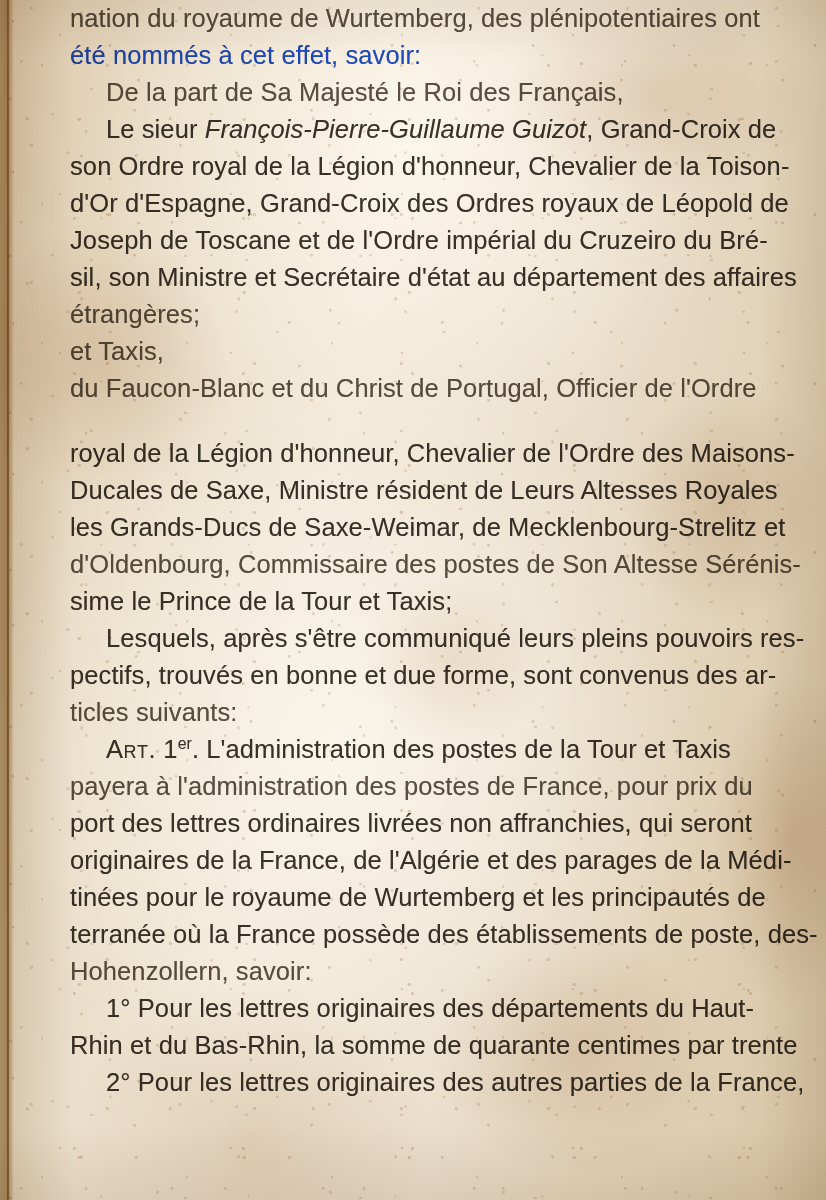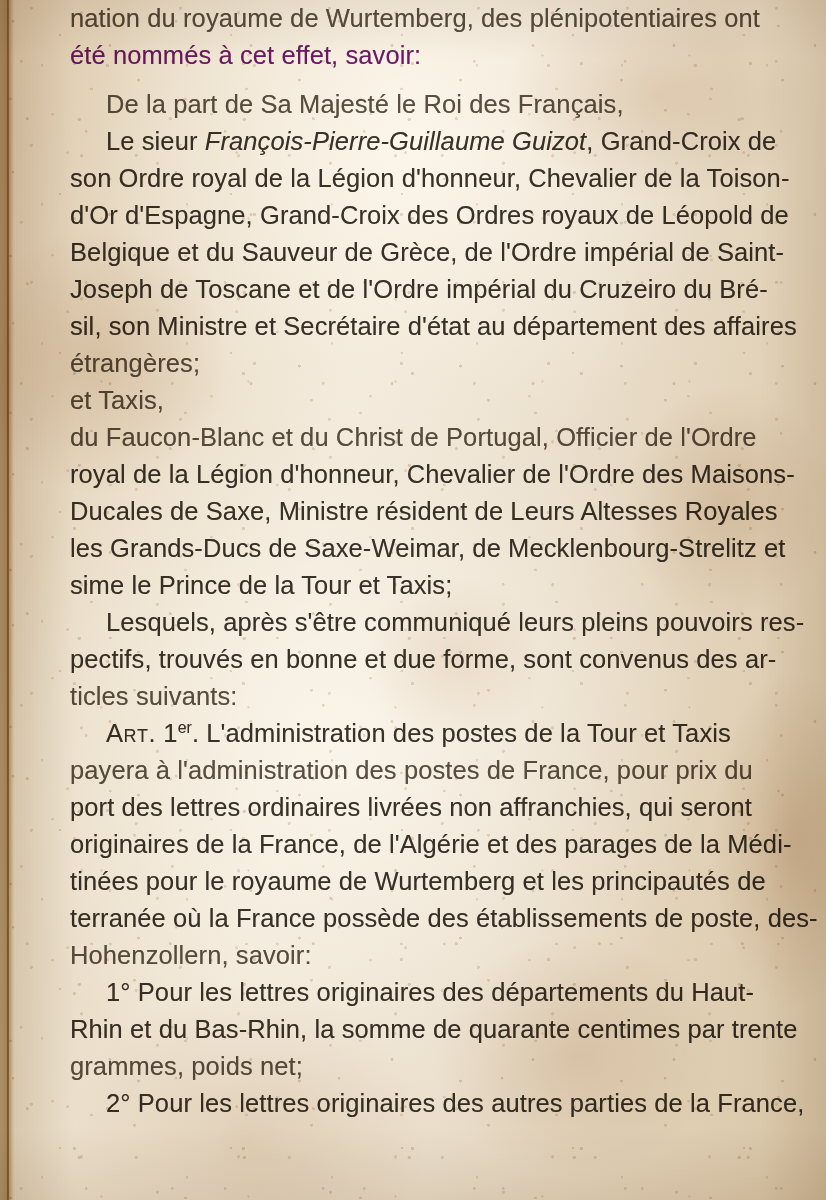--- a/index.html
+++ b/index.html
@@ -136,7 +136,7 @@
   }
   
   .fade1 { color: #5b5246; }
-  .fade2 { color: #701a75; }
+  .fade2 { color: #1d4ed8; }
 
   
   .text-column { mix-blend-mode: multiply; }

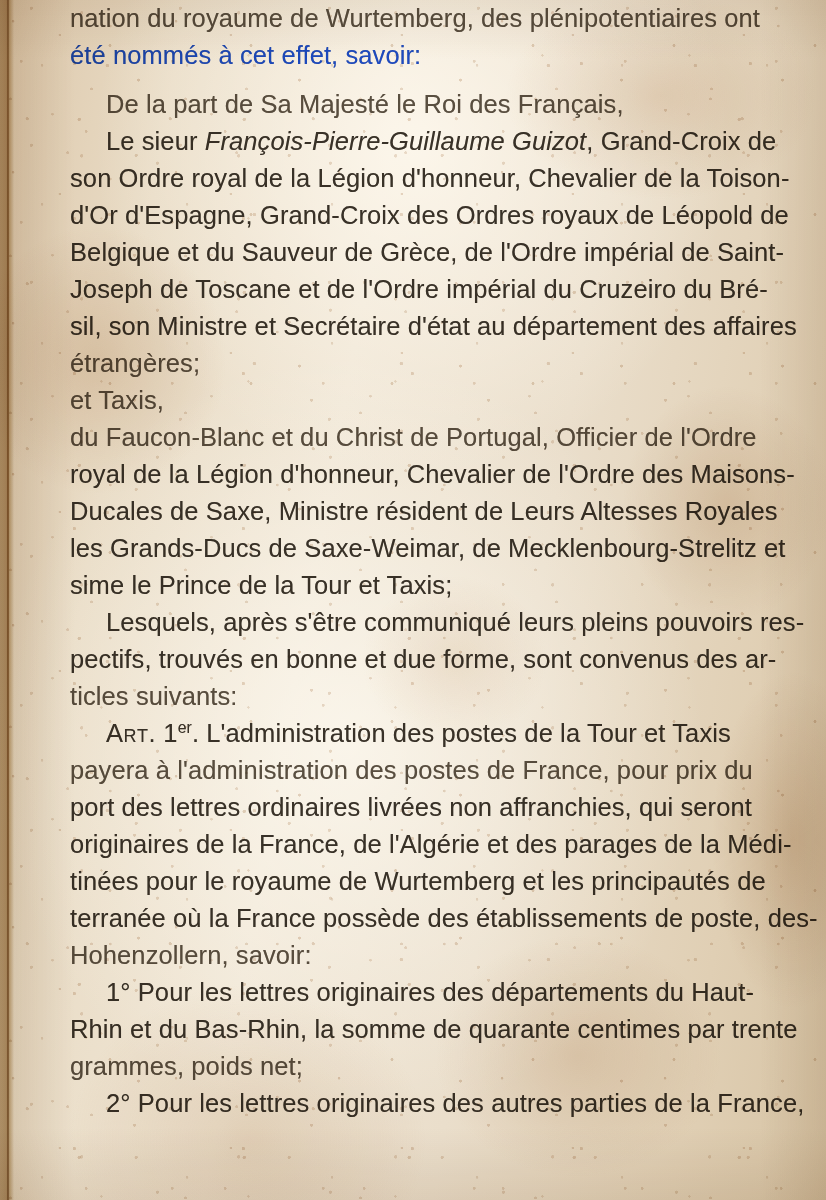--- a/index.html
+++ b/index.html
@@ -155,7 +155,7 @@
   <div class="text-column" id="text-column">
       <div class="line fade1" style="white-space: pre;"><span>nation du royaume de Wurtemberg, des plénipotentiaires ont</span></div>
       <div class="line fade2" style="white-space: pre;"><span>été nommés à cet effet, savoir:</span></div>
-      <div class="line fade1" style="text-indent: 36px; white-space: pre; margin-top: 12px;"><span>De la part de Sa Majesté le Roi des Français,</span></div>
+      <div class="line fade1" style="text-indent: 36px; white-space: pre;"><span>De la part de Sa Majesté le Roi des Français,</span></div>
       <div class="line" style="text-indent: 36px; white-space: pre;"><span>Le sieur </span><span class="ital">François-Pierre-Guillaume Guizot</span><span>, Grand-Croix de</span></div>
       <div class="line" style="white-space: pre;"><span>son Ordre royal de la Légion d'honneur, Chevalier de la Toison-</span></div>
       <div class="line" style="white-space: pre;"><span>d'Or d'Espagne, Grand-Croix des Ordres royaux de Léopold de</span></div>

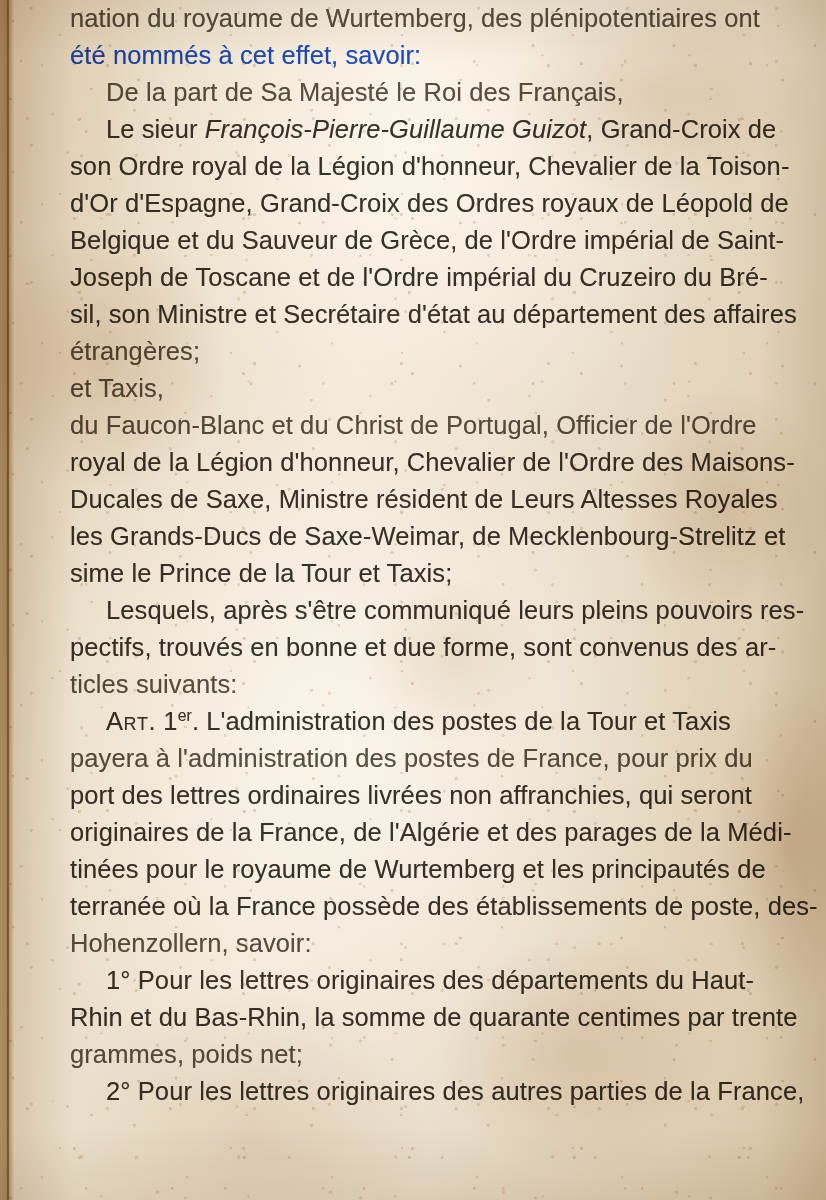--- a/index.html
+++ b/index.html
@@ -159,7 +159,6 @@
       <div class="line" style="text-indent: 36px; white-space: pre;"><span>Le sieur </span><span class="ital">François-Pierre-Guillaume Guizot</span><span>, Grand-Croix de</span></div>
       <div class="line" style="white-space: pre;"><span>son Ordre royal de la Légion d'honneur, Chevalier de la Toison-</span></div>
       <div class="line" style="white-space: pre;"><span>d'Or d'Espagne, Grand-Croix des Ordres royaux de Léopold de</span></div>
-      <div class="line" style="white-space: pre;"><span>Belgique et du Sauveur de Grèce, de l'Ordre impérial de Saint-</span></div>
       <div class="line" style="white-space: pre;"><span>Joseph de Toscane et de l'Ordre impérial du Cruzeiro du Bré-</span></div>
       <div class="line" style="white-space: pre;"><span>sil, son Ministre et Secrétaire d'état au département des affaires</span></div>
       <div class="line fade1" style="white-space: pre;"><span>étrangères;</span></div>

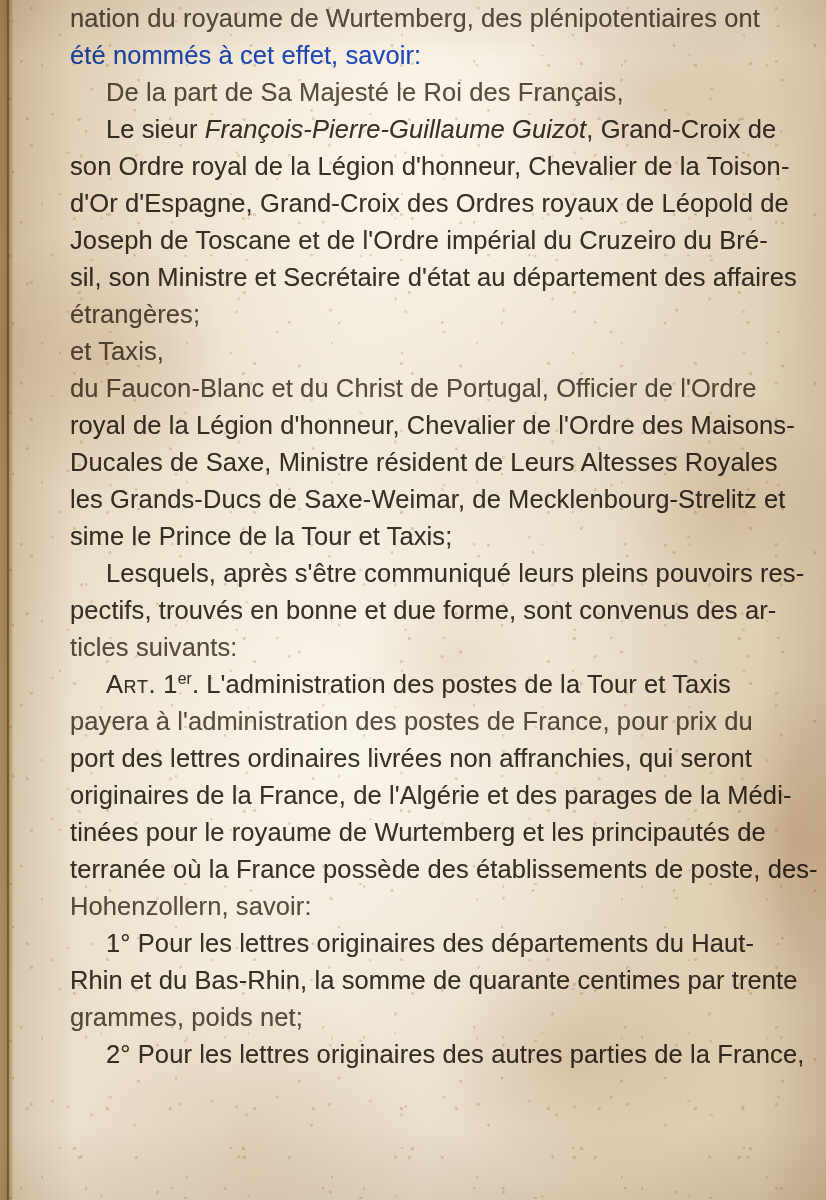--- a/index.html
+++ b/index.html
@@ -164,7 +164,7 @@
       <div class="line fade1" style="white-space: pre;"><span>étrangères;</span></div>
       <div class="line fade1" style="white-space: pre;"><span>et Taxis,</span></div>
       <div class="line fade1" style="white-space: pre;"><span>du Faucon-Blanc et du Christ de Portugal, Officier de l'Ordre</span></div>
-      <div class="line" style="white-space: pre;"><span>royal de la Légion d'honneur, Chevalier de l'Ordre des Maisons-</span></div>
+      <div class="line" style="white-space: pre; margin-top: 28px;"><span>royal de la Légion d'honneur, Chevalier de l'Ordre des Maisons-</span></div>
       <div class="line" style="white-space: pre;"><span>Ducales de Saxe, Ministre résident de Leurs Altesses Royales</span></div>
       <div class="line" style="white-space: pre;"><span>les Grands-Ducs de Saxe-Weimar, de Mecklenbourg-Strelitz et</span></div>
       <div class="line" style="white-space: pre;"><span>sime le Prince de la Tour et Taxis;</span></div>

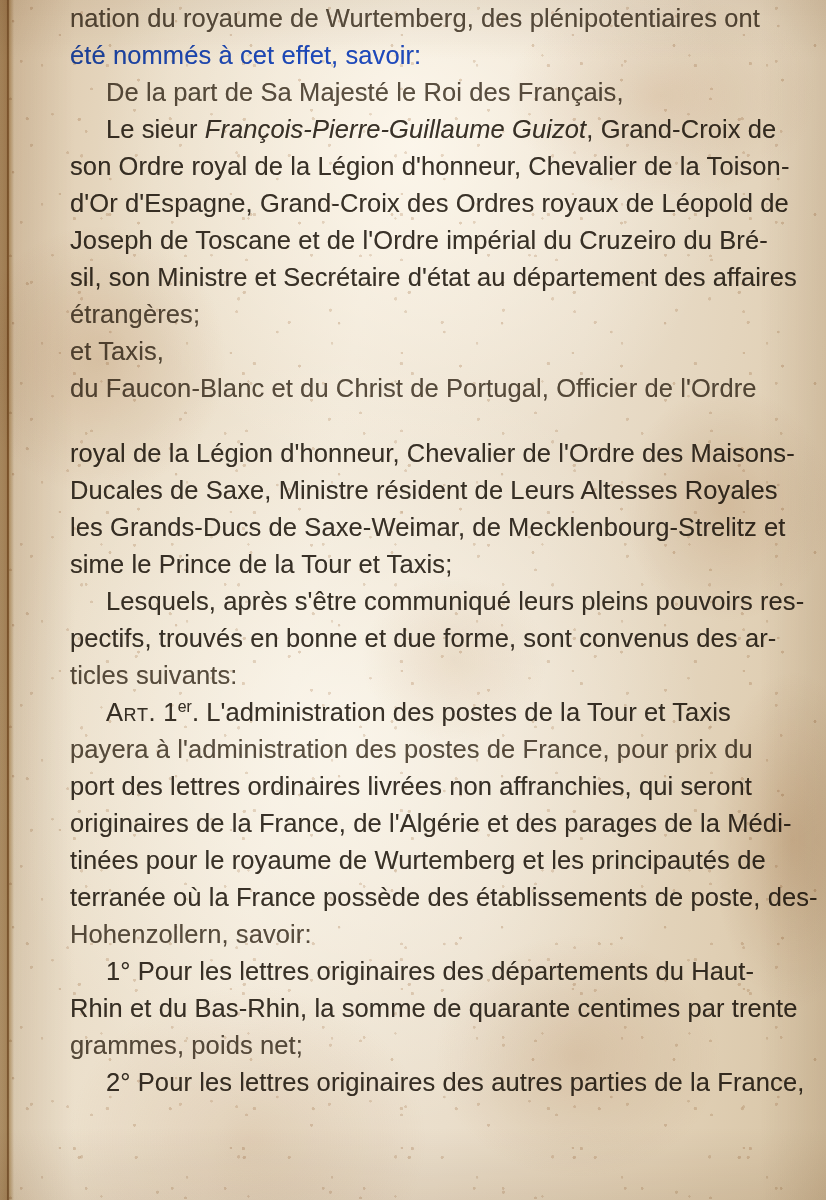--- a/index.html
+++ b/index.html
@@ -167,6 +167,7 @@
       <div class="line" style="white-space: pre; margin-top: 28px;"><span>royal de la Légion d'honneur, Chevalier de l'Ordre des Maisons-</span></div>
       <div class="line" style="white-space: pre;"><span>Ducales de Saxe, Ministre résident de Leurs Altesses Royales</span></div>
       <div class="line" style="white-space: pre;"><span>les Grands-Ducs de Saxe-Weimar, de Mecklenbourg-Strelitz et</span></div>
+      <div class="line fade1" style="white-space: pre;"><span>d'Oldenbourg, Commissaire des postes de Son Altesse Sérénis-</span></div>
       <div class="line" style="white-space: pre;"><span>sime le Prince de la Tour et Taxis;</span></div>
       <div class="line" style="text-indent: 36px; white-space: pre;"><span>Lesquels, après s'être communiqué leurs pleins pouvoirs res-</span></div>
       <div class="line" style="white-space: pre;"><span>pectifs, trouvés en bonne et due forme, sont convenus des ar-</span></div>

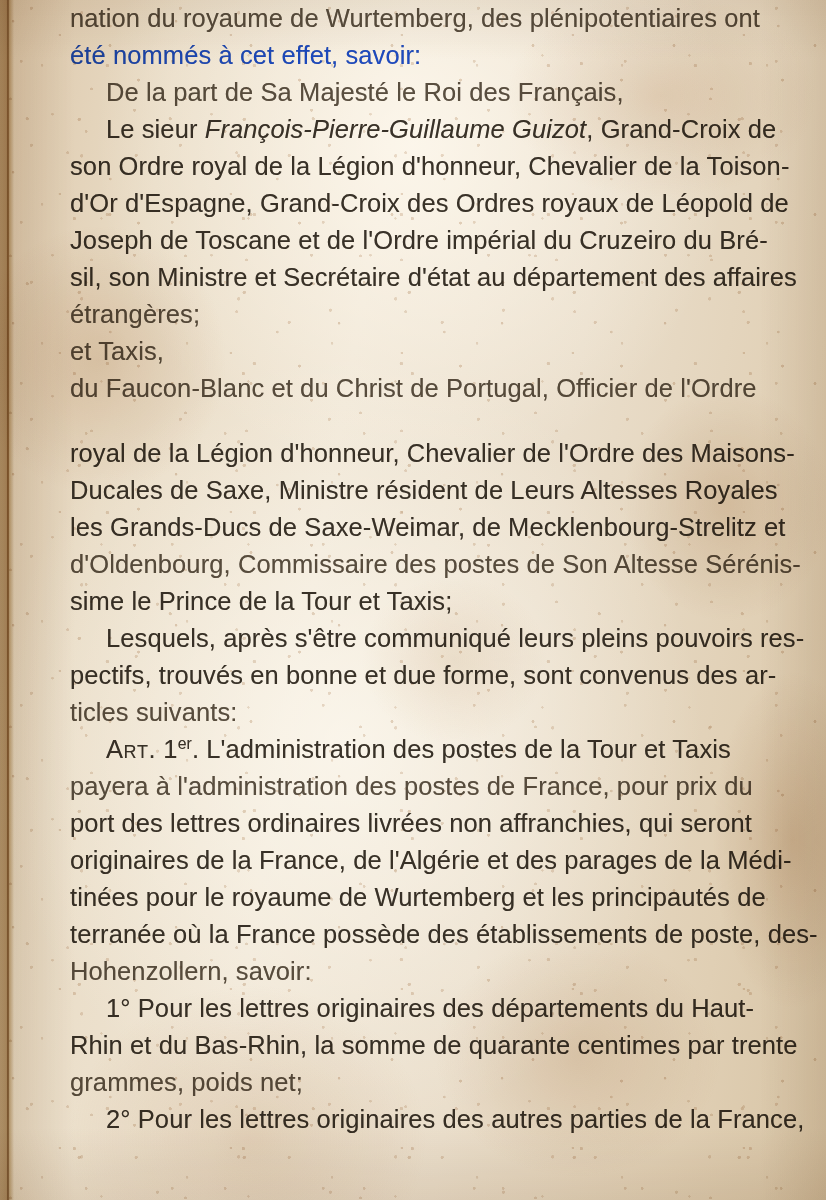--- a/index.html
+++ b/index.html
@@ -181,7 +181,6 @@
       <div class="line fade1" style="white-space: pre;"><span>Hohenzollern, savoir:</span></div>
       <div class="line" style="text-indent: 36px; white-space: pre;"><span>1° Pour les lettres originaires des départements du Haut-</span></div>
       <div class="line" style="white-space: pre;"><span>Rhin et du Bas-Rhin, la somme de quarante centimes par trente</span></div>
-      <div class="line fade1" style="white-space: pre;"><span>grammes, poids net;</span></div>
       <div class="line" style="text-indent: 36px; white-space: pre;"><span>2° Pour les lettres originaires des autres parties de la France,</span></div>
     </div>
 

